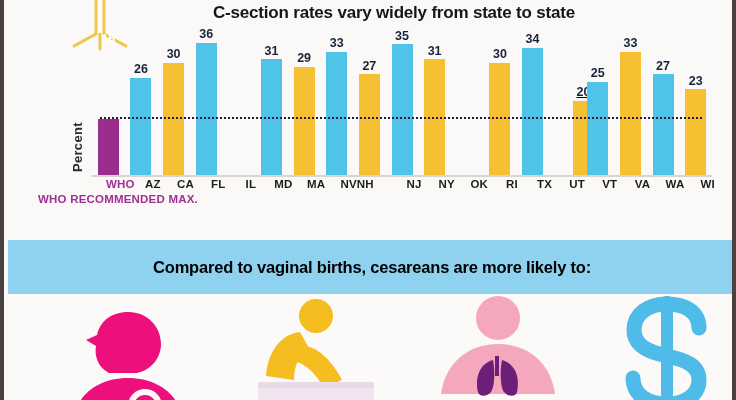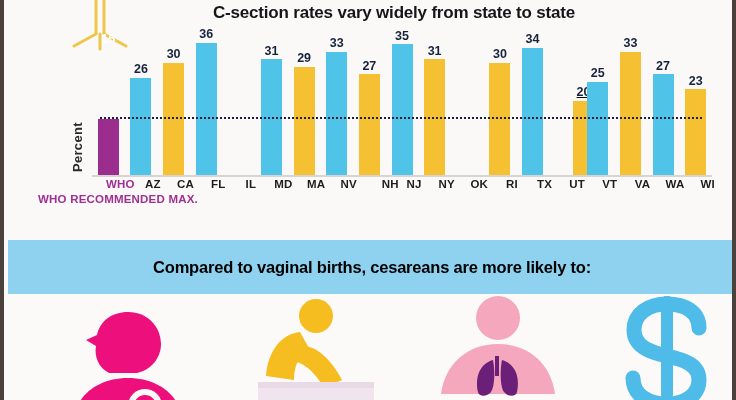--- a/index.html
+++ b/index.html
@@ -216,7 +216,7 @@
         <div class="xlab" style="left: 163.158px; width: 32.6316px;">MD</div>
         <div class="xlab" style="left: 195.789px; width: 32.6316px;">MA</div>
         <div class="xlab" style="left: 228.421px; width: 32.6316px;">NV</div>
-        <div class="xlab" style="left: 270px; width: 32.6316px; text-align: center;">NH</div>
+        <div class="xlab" style="left: 245px; width: 32.6316px; text-align: center;">NH</div>
         <div class="xlab" style="left: 293.684px; width: 32.6316px;">NJ</div>
         <div class="xlab" style="left: 326.316px; width: 32.6316px;">NY</div>
         <div class="xlab" style="left: 358.947px; width: 32.6316px;">OK</div>

